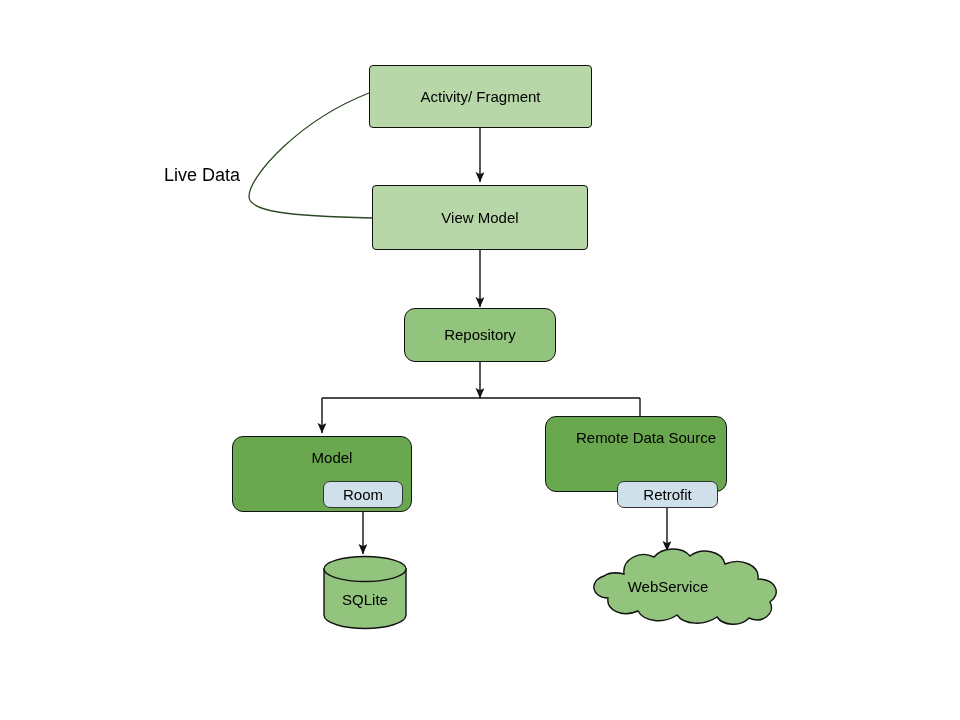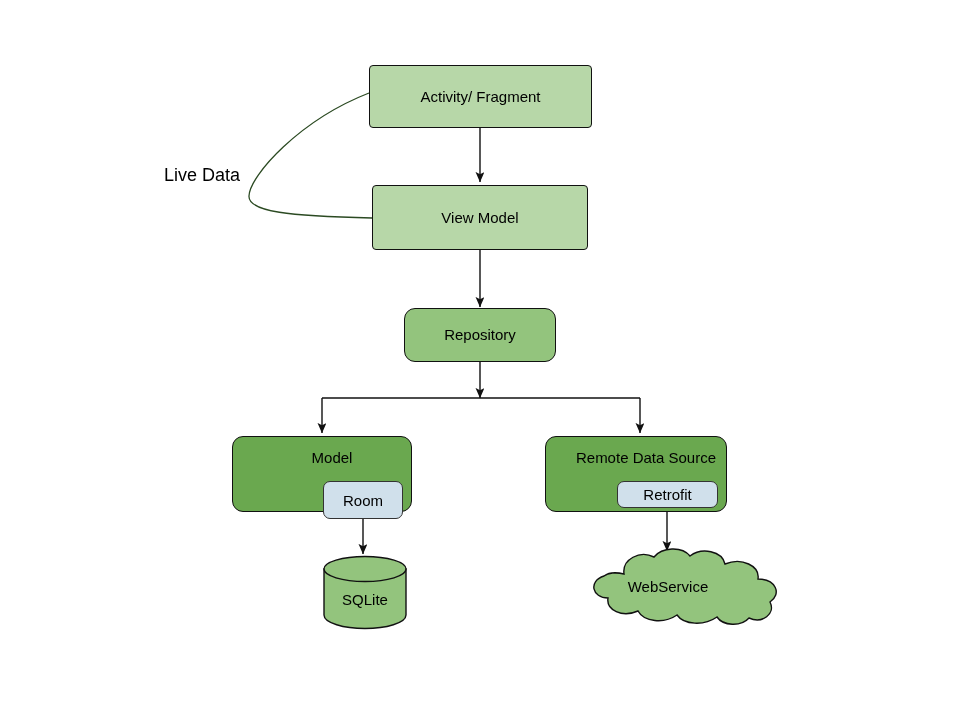--- a/index.html
+++ b/index.html
@@ -136,7 +136,7 @@
     <span>Room</span>
   </div>
 
-  <div class="node round-node node-top" style="left:545px; top:436px; width:182px; height:76px; background:#6aa84f; padding-top:12px;">
+  <div class="node round-node node-top" style="left:545px; top:416px; width:182px; height:76px; background:#6aa84f; padding-top:12px;">
     <span>Remote Data Source</span>
   </div>
 

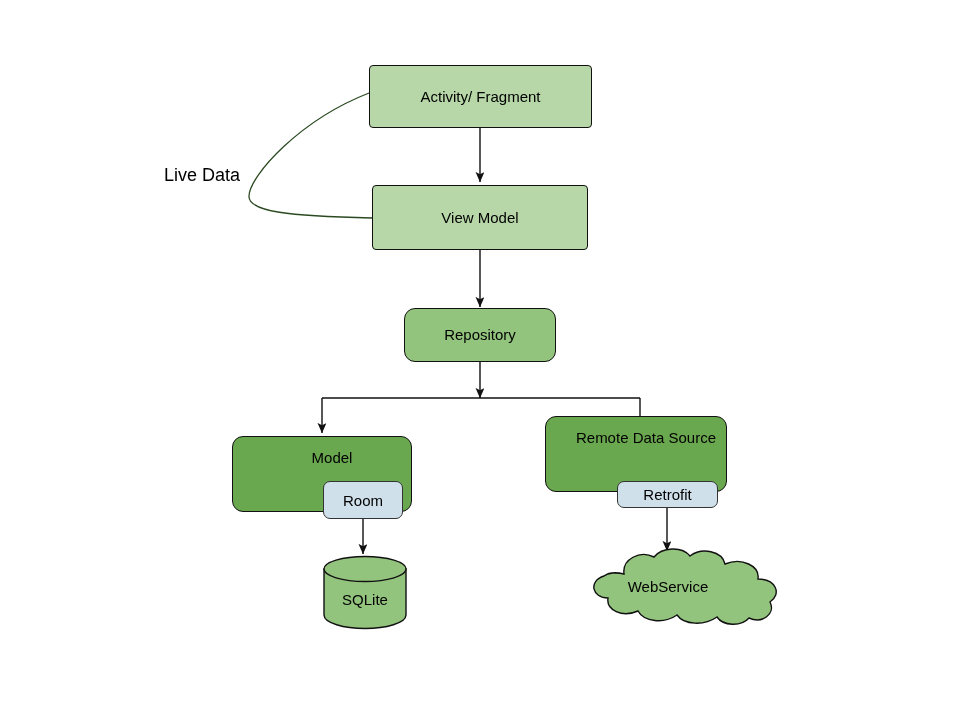--- a/index.html
+++ b/index.html
@@ -132,7 +132,7 @@
     <span>Model</span>
   </div>
 
-  <div class="sub-chip" style="left:323px; top:481px; width:80px; height:38px; background:#d0e0eb;">
+  <div class="sub-chip" style="left:323px; top:481px; width:80px; height:27px; background:#d0e0eb;">
     <span>Room</span>
   </div>
 

